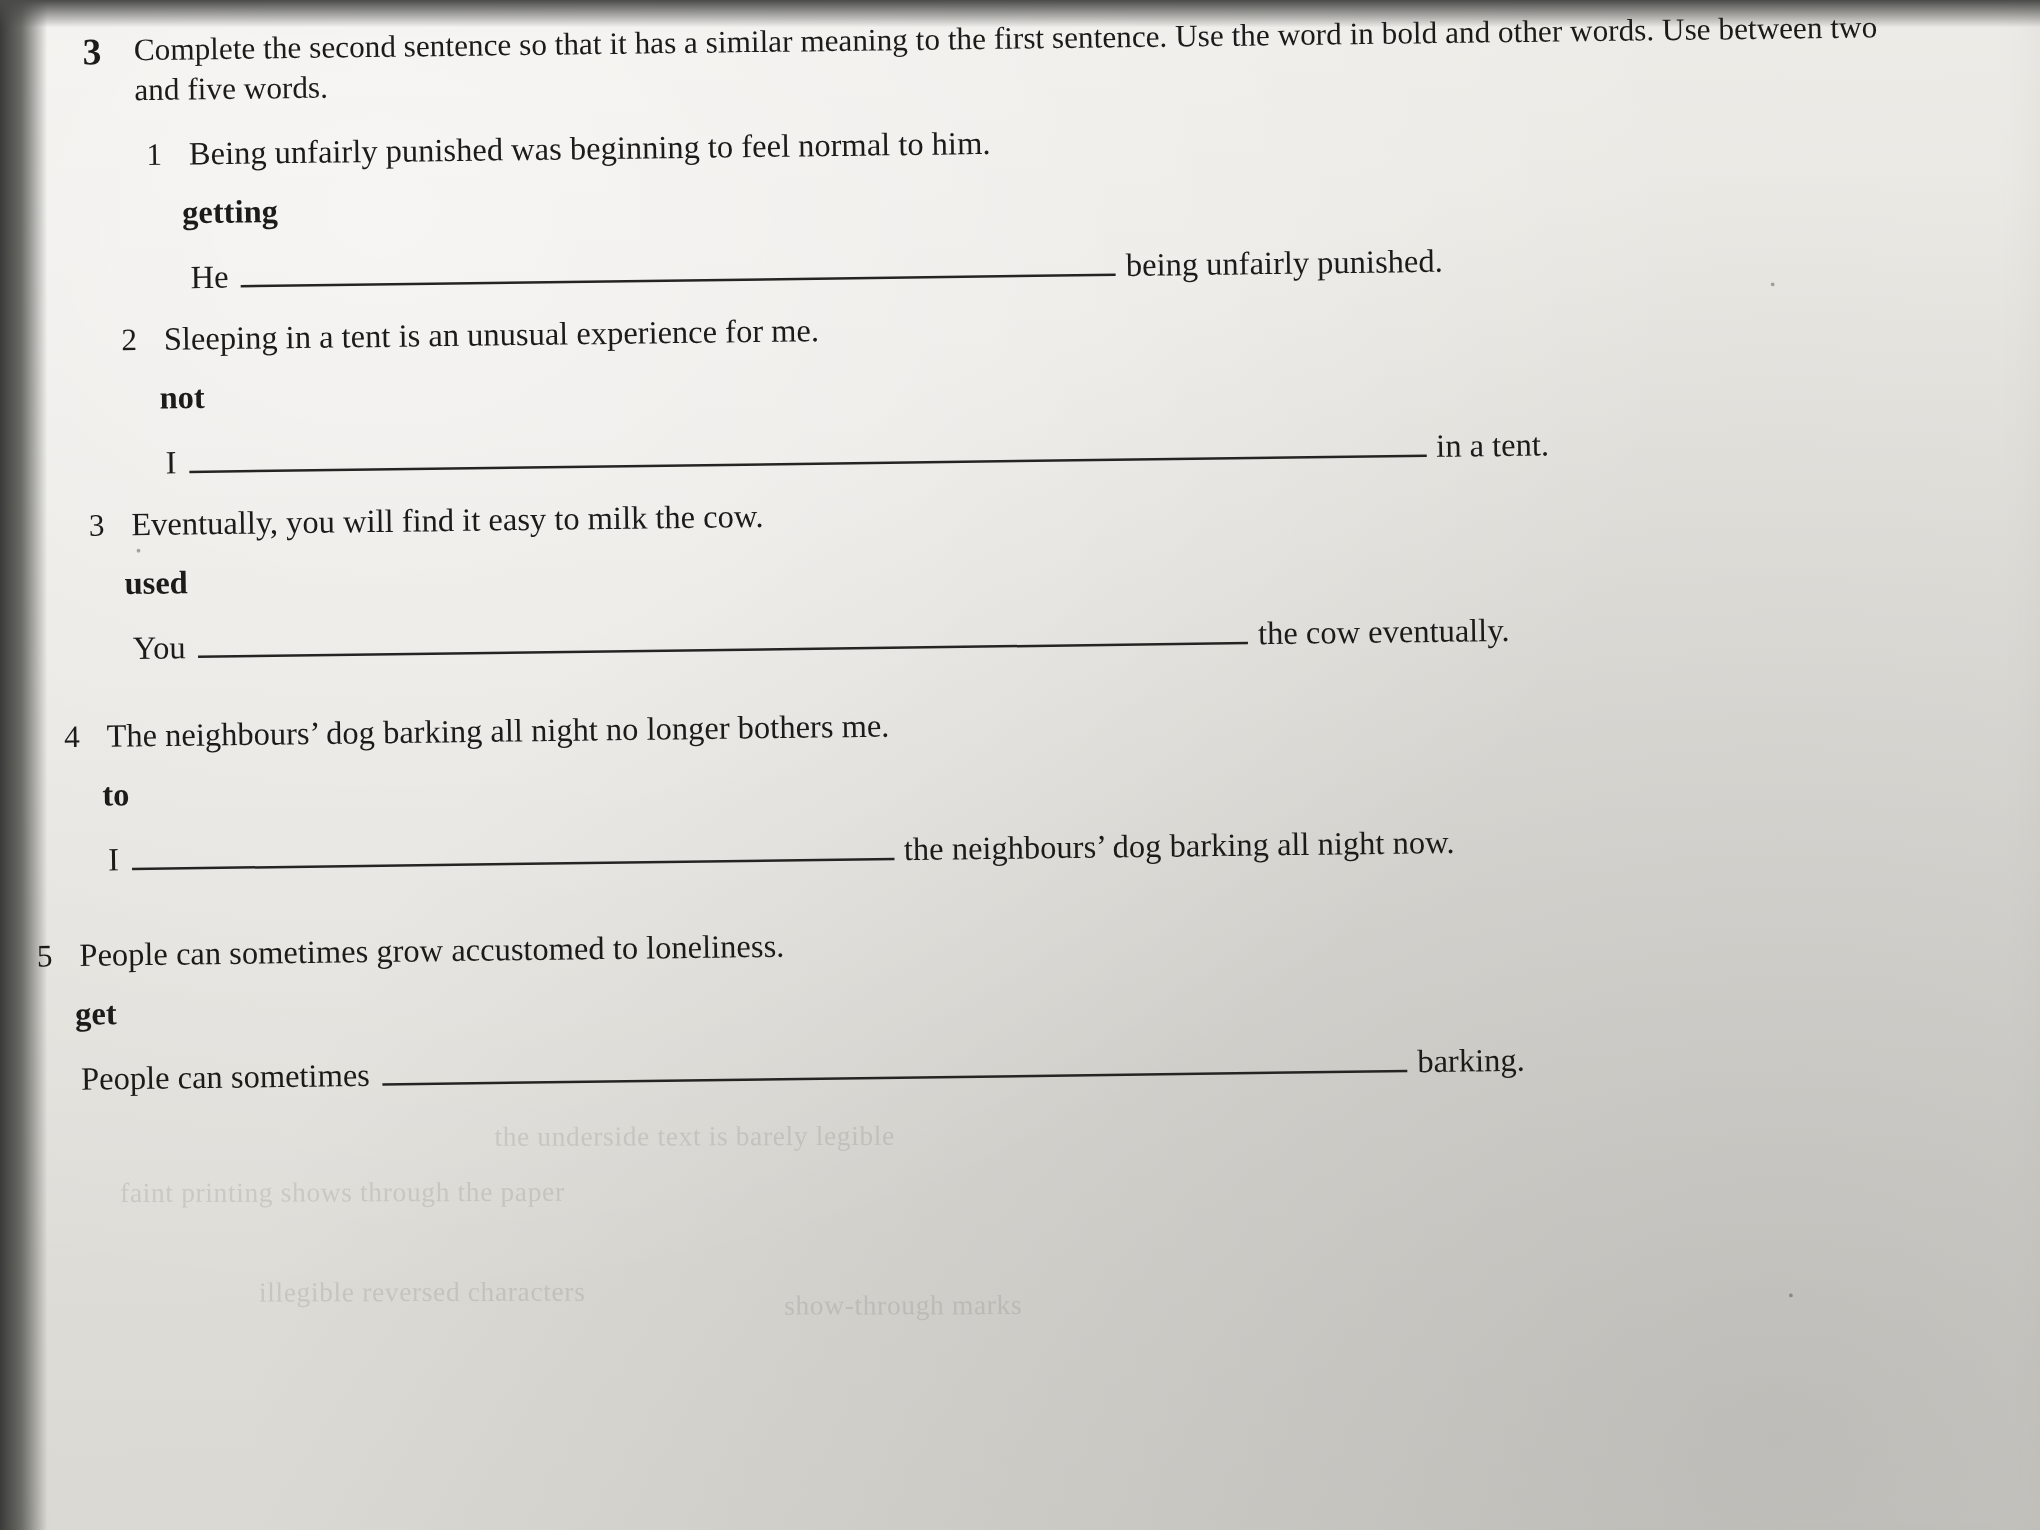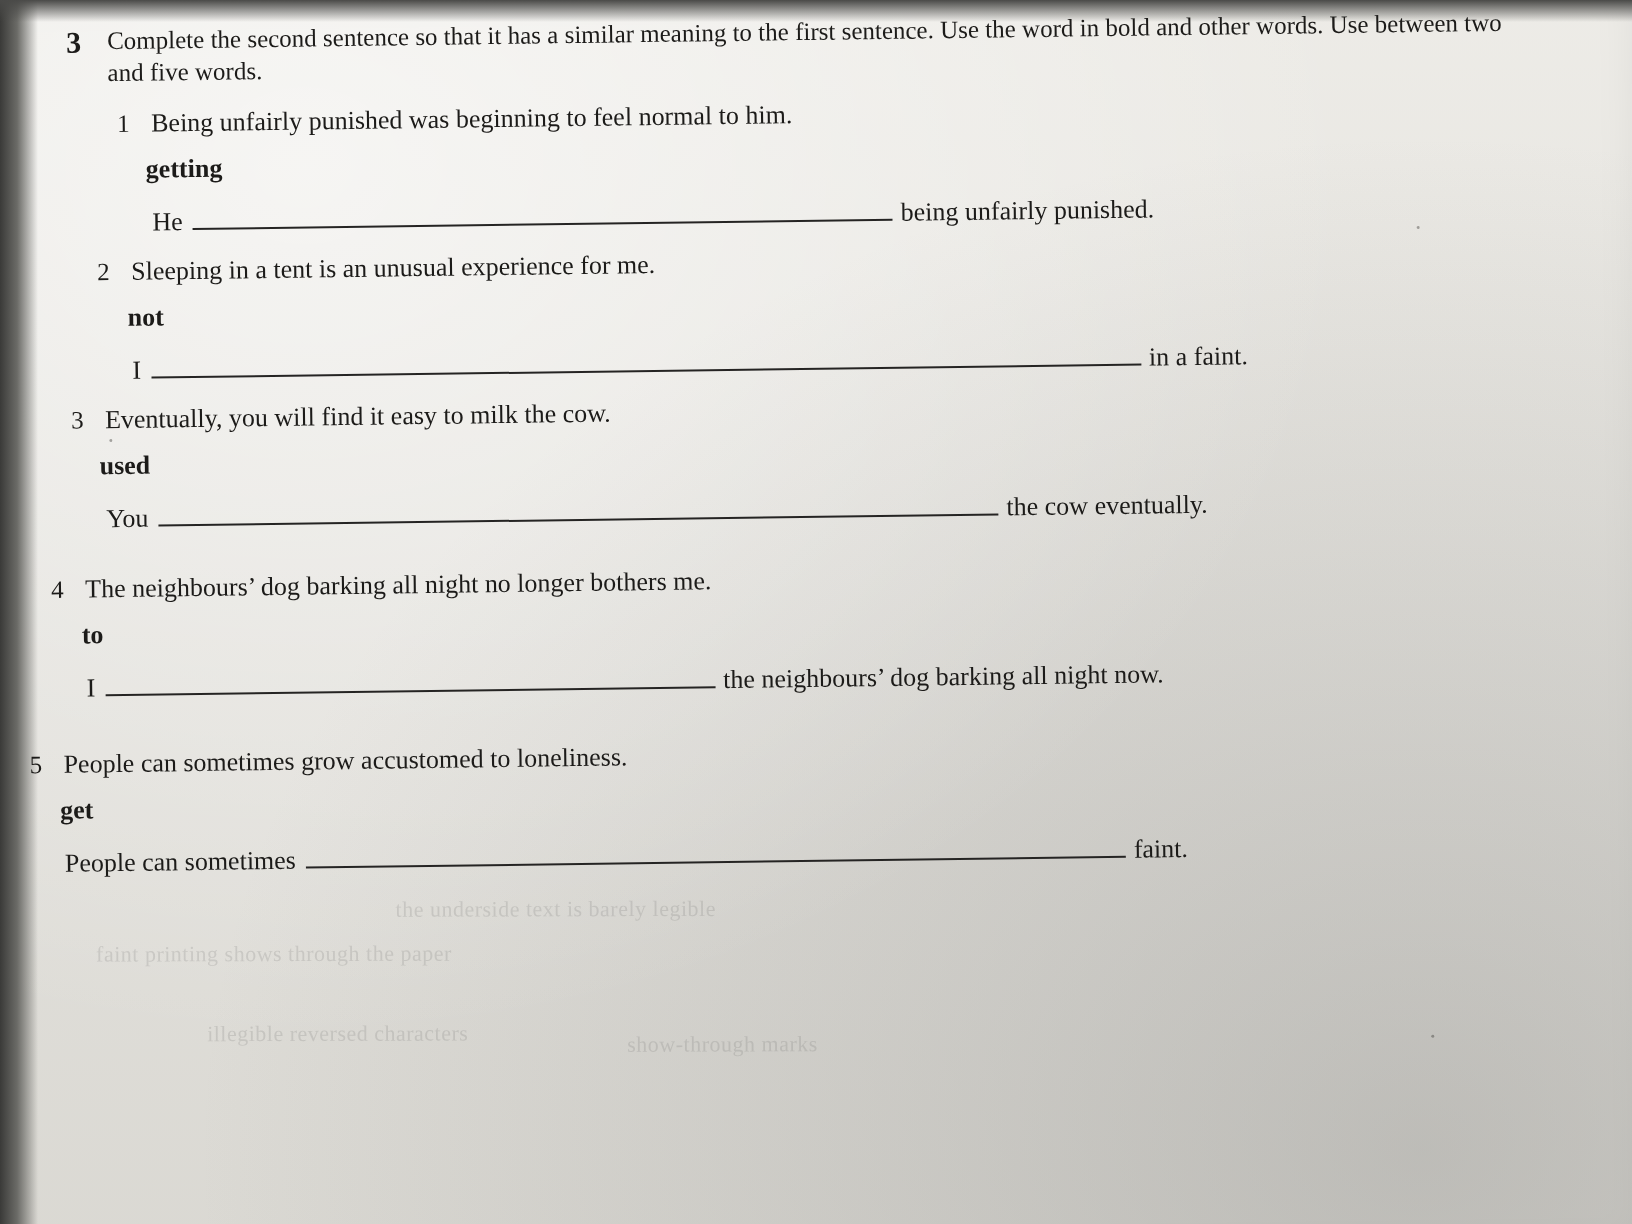--- a/index.html
+++ b/index.html
@@ -203,7 +203,7 @@
       <div class="answer-line">
         <span class="lead">I</span>
         <span class="blank"></span>
-        <span class="tail">in a faint.</span>
+        <span class="tail">in a tent.</span>
       </div>
     </div>
 

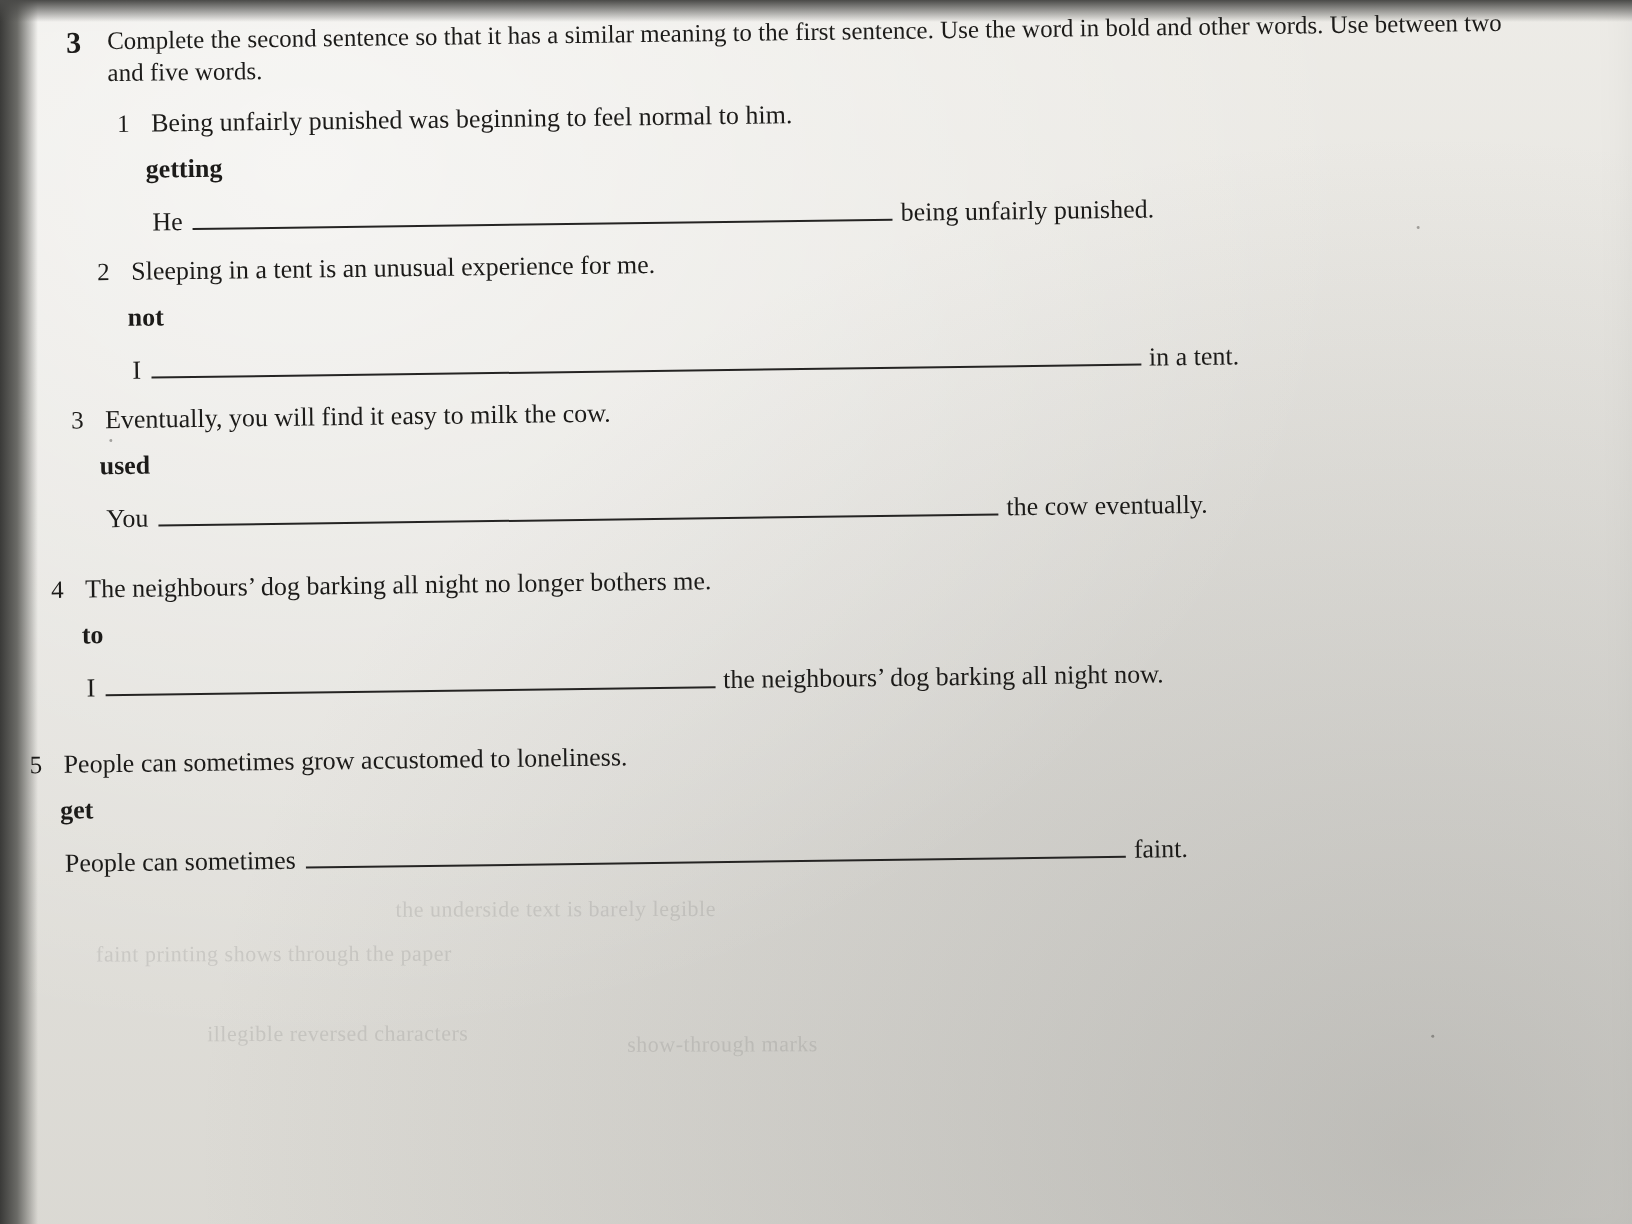--- a/index.html
+++ b/index.html
@@ -242,7 +242,7 @@
       <div class="answer-line">
         <span class="lead">People can sometimes</span>
         <span class="blank"></span>
-        <span class="tail">faint.</span>
+        <span class="tail">barking.</span>
       </div>
     </div>
 

